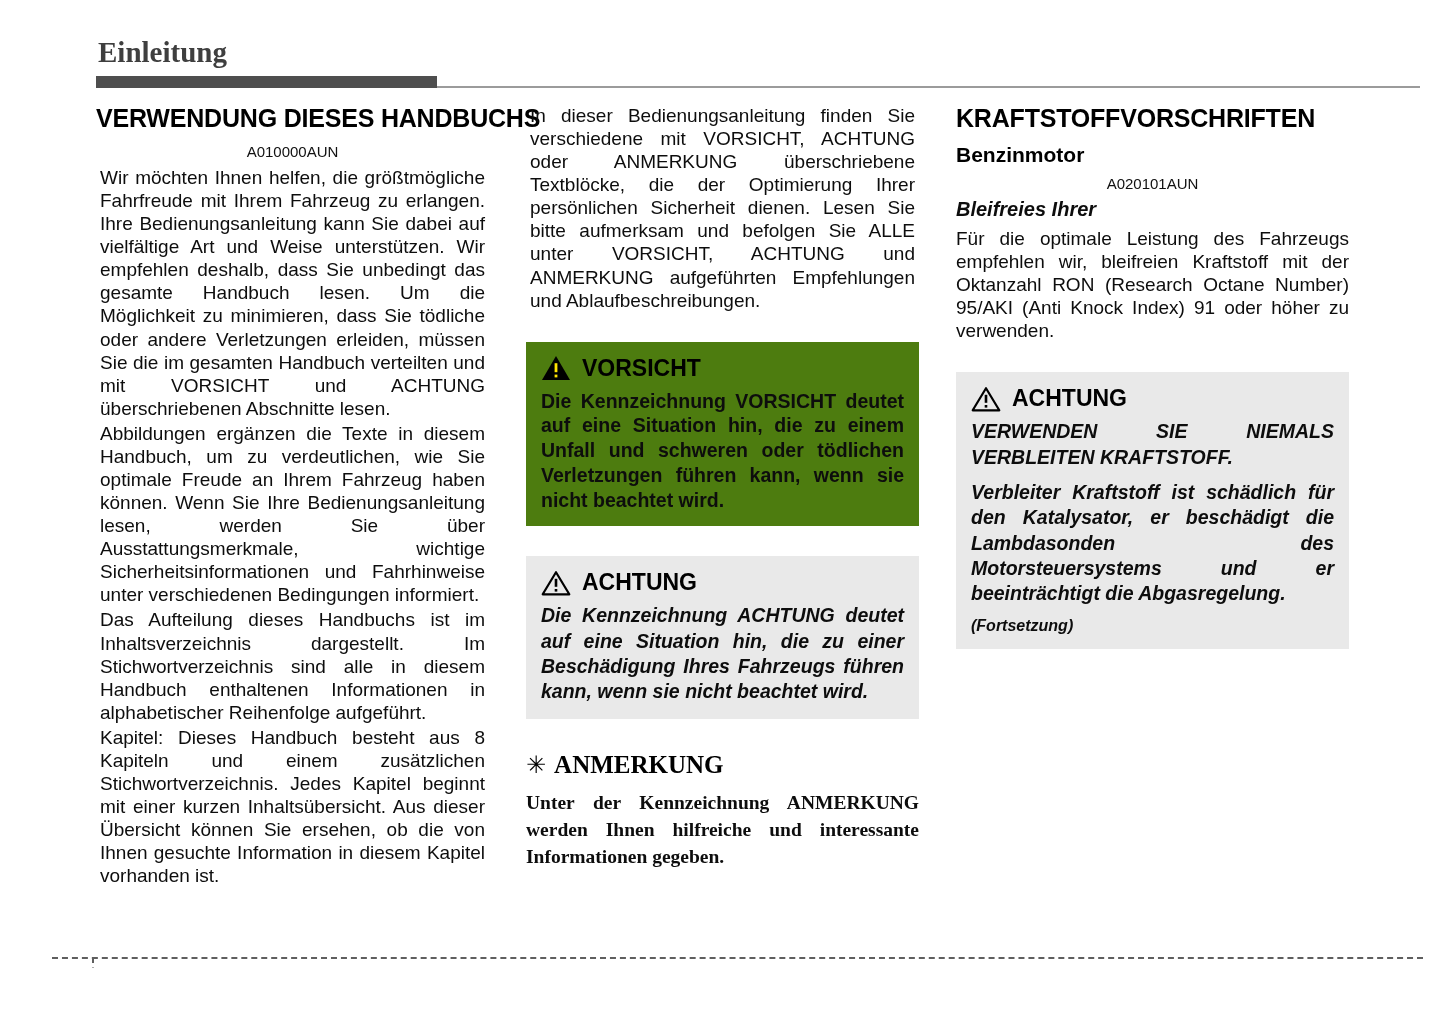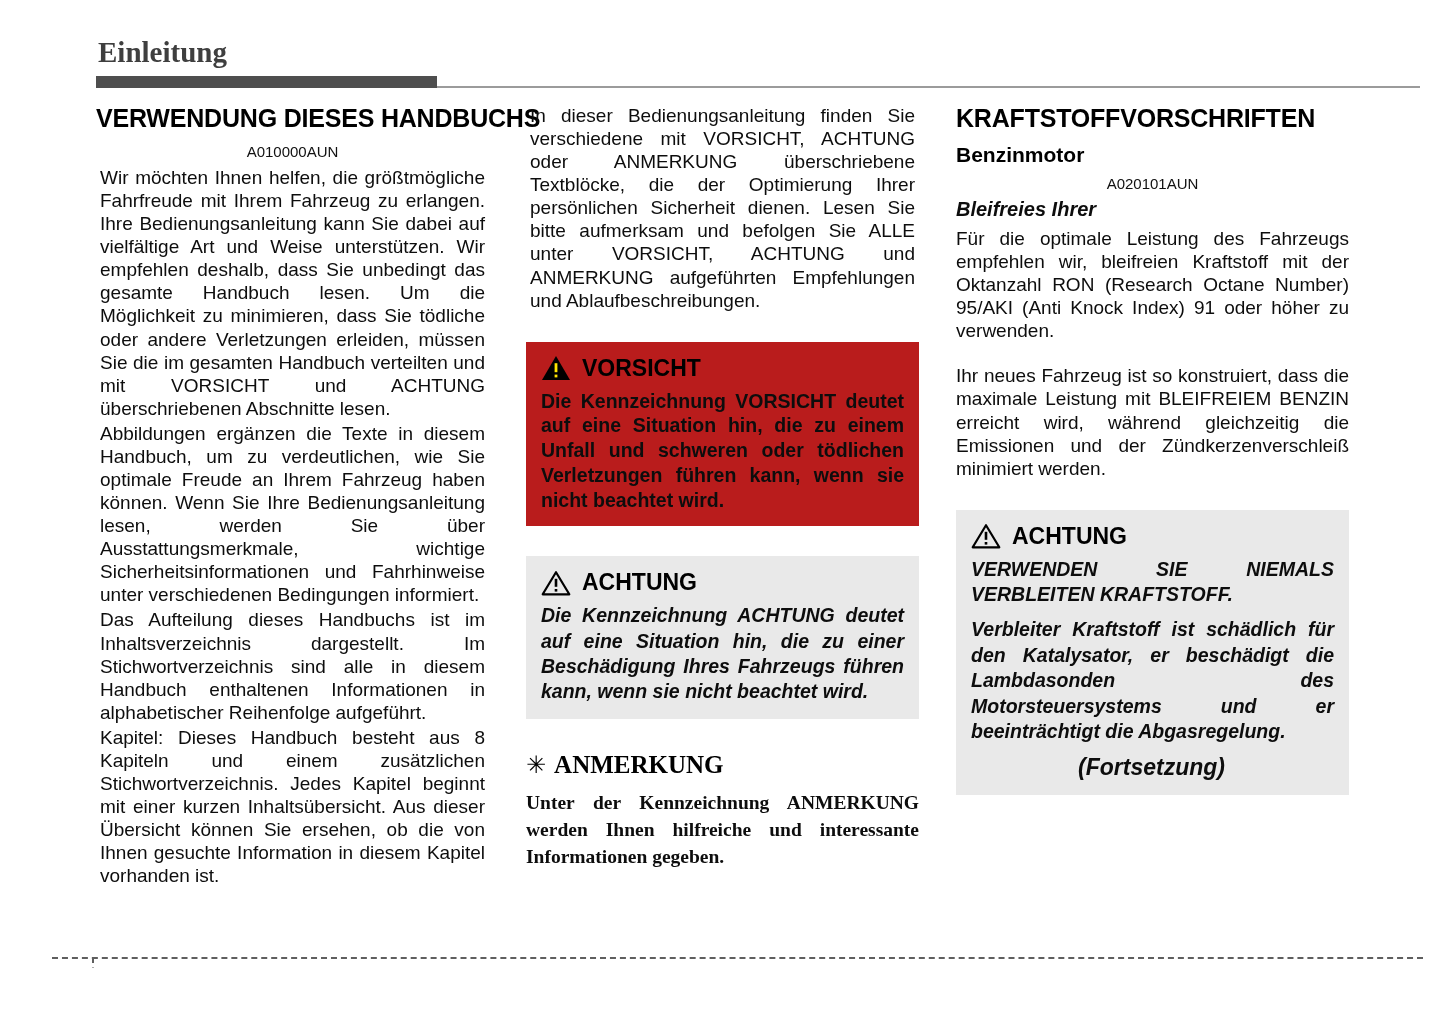--- a/index.html
+++ b/index.html
@@ -34,7 +34,7 @@
 
   
   .box { padding:13px 15px 14px; margin-top:30px; }
-  .box.yellow { background:#b91c1c; }
+  .box.yellow { background:#4d7c0f; }
   .box.gray   { background:#e9e9e9; }
   .box-title  { display:flex; align-items:center; gap:11px; font-size:23px; font-weight:bold; color:#000; margin:0 0 7px; }
   .box-title svg { flex:0 0 auto; display:block; }

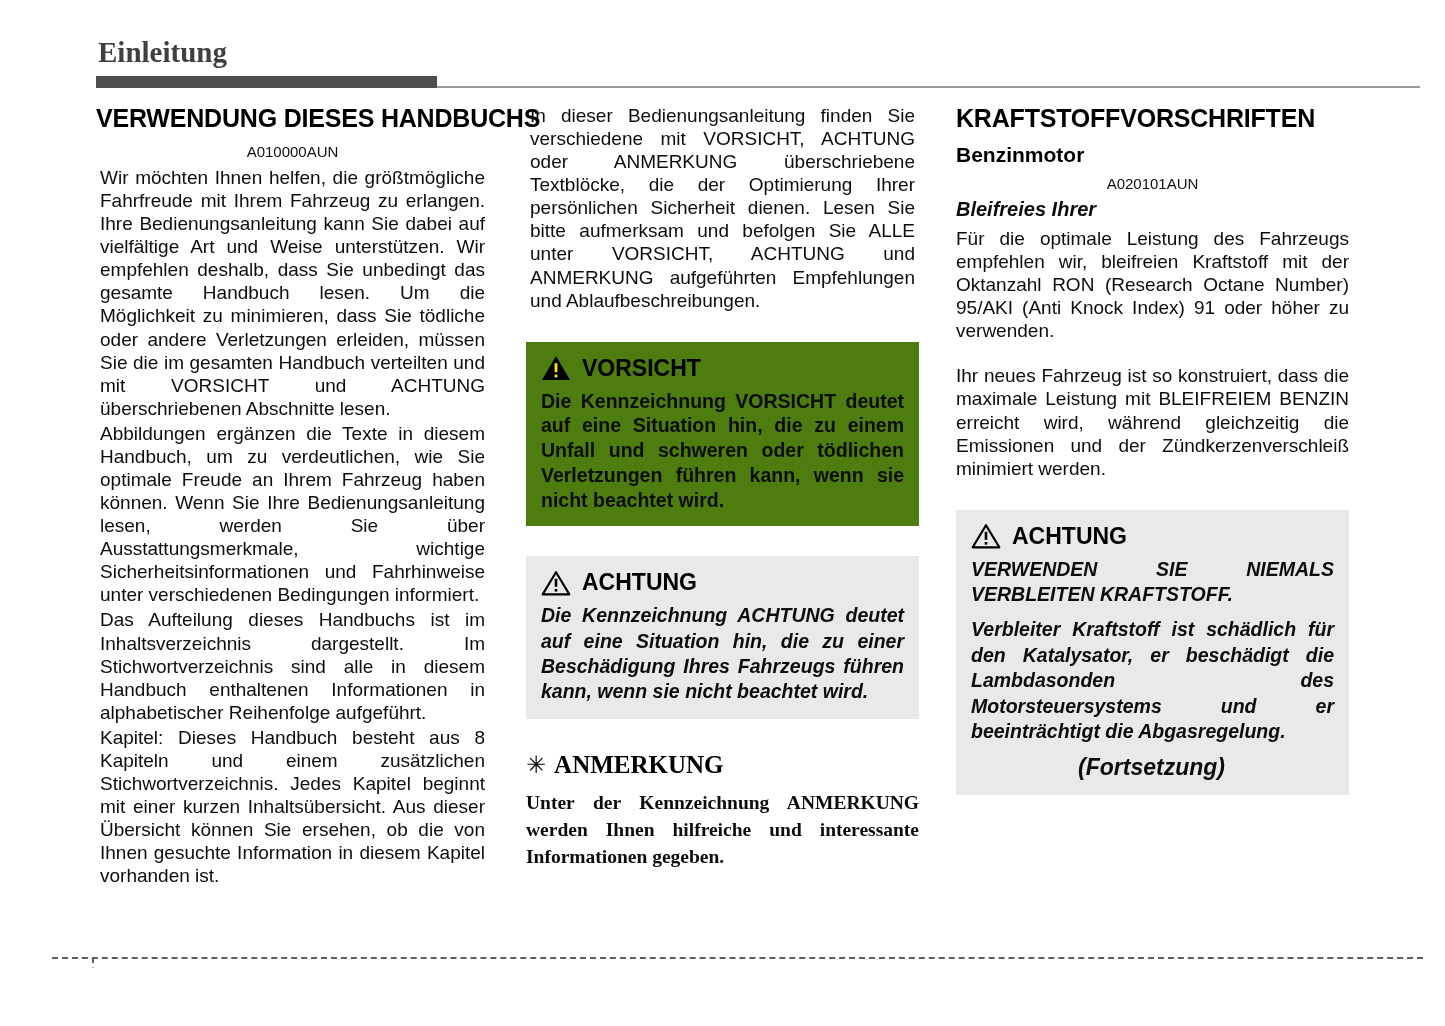--- a/index.html
+++ b/index.html
@@ -127,7 +127,6 @@
       <div class="code">A020101AUN</div>
       <div class="fuel-heading">Bleifreies Ihrer</div>
       <p class="body">Für die optimale Leistung des Fahrzeugs empfehlen wir, bleifreien Kraftstoff mit der Oktanzahl RON (Research Octane Number) 95/AKI (Anti Knock Index) 91 oder höher zu verwenden.</p>
-      <p class="body spaced-top">Ihr neues Fahrzeug ist so konstruiert, dass die maximale Leistung mit BLEIFREIEM BENZIN erreicht wird, während gleichzeitig die Emissionen und der Zündkerzenverschleiß minimiert werden.</p>
 
       <div class="box gray">
         <div class="box-title">

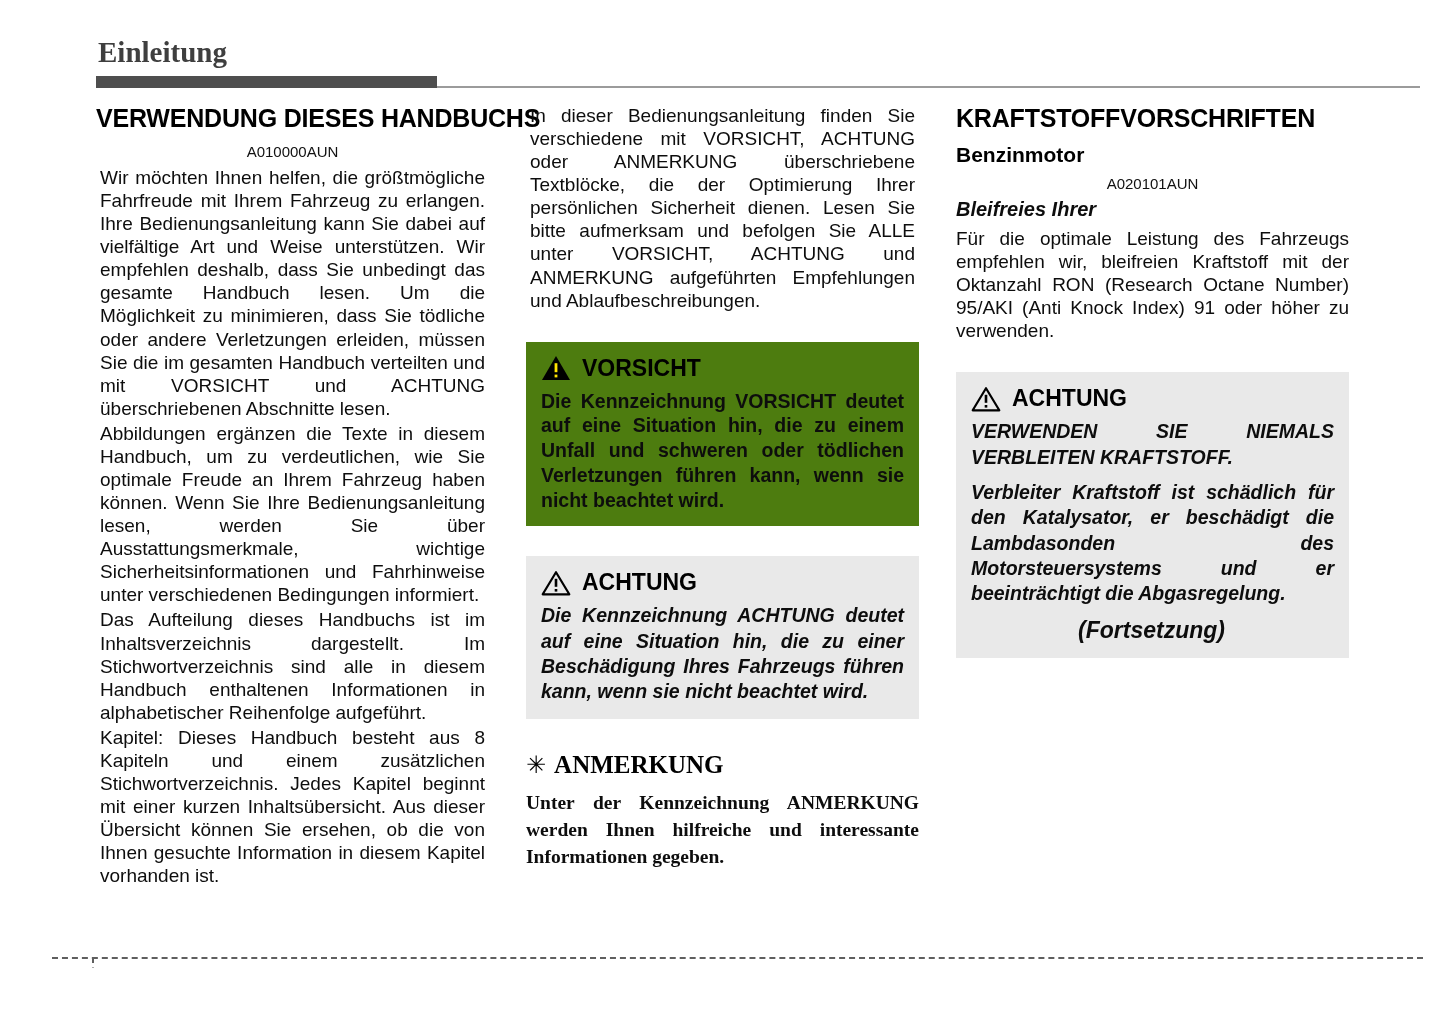--- a/index.html
+++ b/index.html
@@ -41,7 +41,7 @@
   .box-body   { font-size:19.5px; font-weight:bold; line-height:1.27; text-align:justify; margin:0; }
   .box-body.italic { font-style:italic; line-height:1.3; }
   .box-body.lead { margin-bottom:10px; }
-  .continuation { font-size:23px; font-weight:bold; font-style:italic; text-align:center; margin:10px 2px 0 0; }
+  .continuation { font-size:16px; font-weight:bold; font-style:italic; text-align:left; margin:10px 2px 0 0; }
 
   
   .note { margin-top:32px; }

